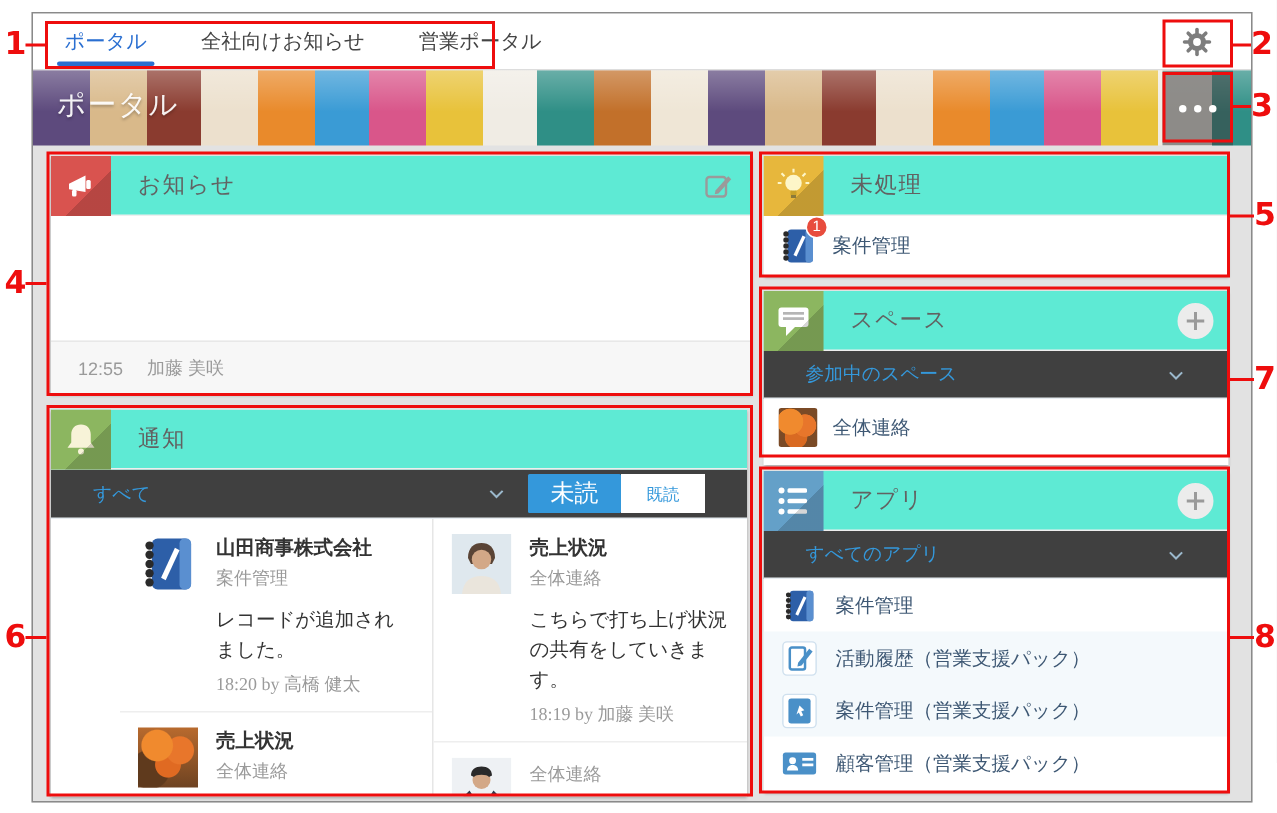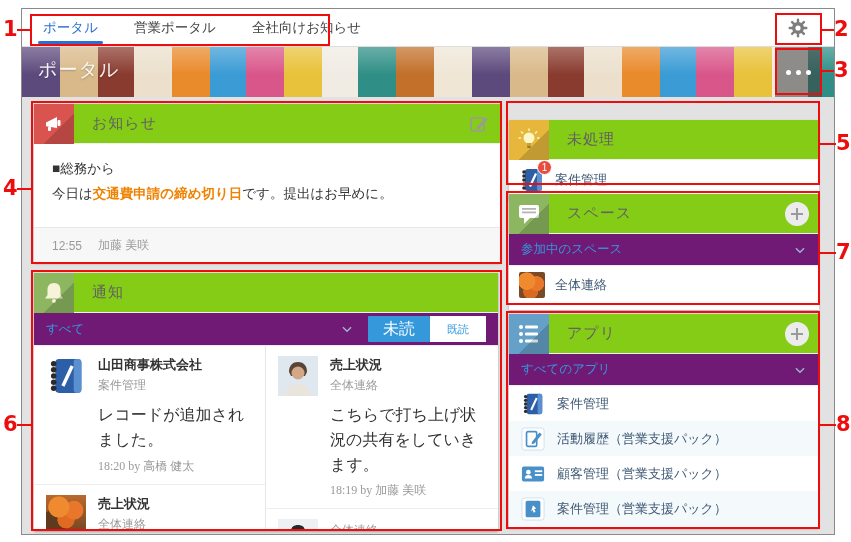--- a/index.html
+++ b/index.html
@@ -126,8 +126,8 @@
 
     <div class="tabbar">
       <div class="tab active">ポータル</div>
+      <div class="tab">全社向けお知らせ</div>
       <div class="tab">営業ポータル</div>
-      <div class="tab">全社向けお知らせ</div>
       <div class="gear-btn">
         <svg width="24" height="24" viewBox="0 0 24 24">
           <g fill="#7d7d7d">

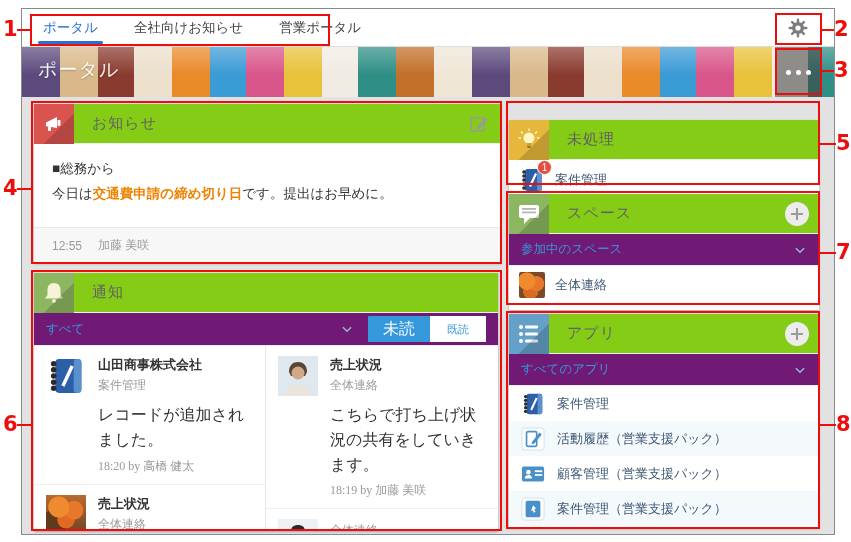--- a/index.html
+++ b/index.html
@@ -40,7 +40,7 @@
   
   .card { position:absolute; background:#fff; box-shadow:0 1px 2px rgba(0,0,0,.28); overflow:hidden; }
   .card-h { height:40px; display:flex; align-items:center; border-bottom:1px solid #eee;
-            position:relative; background:#84cc16; }
+            position:relative; background:#5eead4; }
   .sq { width:40px; height:40px; position:relative; flex:0 0 40px;
         display:flex; align-items:center; justify-content:center; }
   .sq::after { content:""; position:absolute; inset:0;

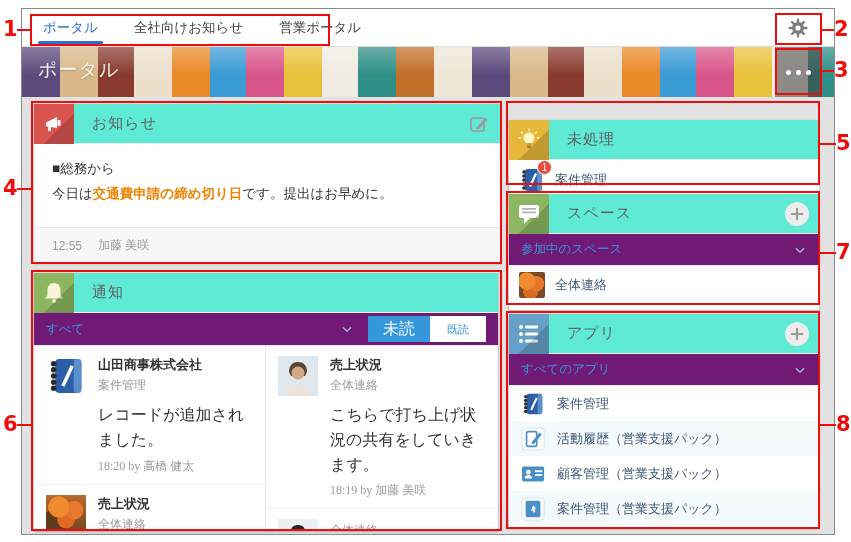--- a/index.html
+++ b/index.html
@@ -64,7 +64,7 @@
   .ann-foot span { margin-right:16px; }
 
   
-  .card-todo { left:487px; top:95px; width:310px; height:80px;margin-top:16px; }
+  .card-todo { left:487px; top:95px; width:310px; height:80px; }
   .todo-row { height:39px; display:flex; align-items:center; padding:0 10px; cursor:pointer; }
   .badge-wrap { position:relative; width:26px; height:26px; margin-right:10px; }
   .badge { position:absolute; right:-7px; top:-7px; min-width:15px; height:15px; border-radius:8px;

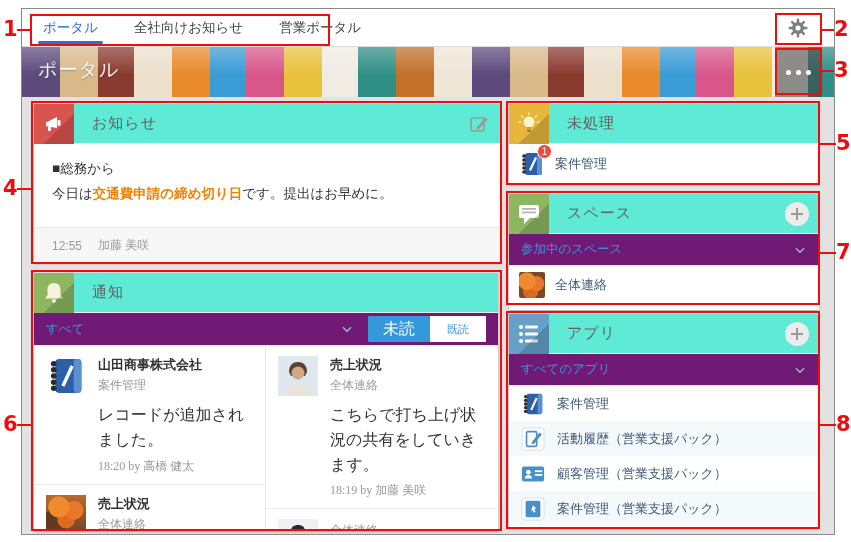--- a/index.html
+++ b/index.html
@@ -168,12 +168,6 @@
             <rect x="2" y="4" width="13" height="13" rx="2" fill="none" stroke="#9a9a9a" stroke-width="1.6"></rect>
             <path d="M8 13 L16.5 3.5 L18.5 5.5 L10 15 L7.5 15.5 z" fill="#9a9a9a"></path>
           </svg>
-        </div>
-      </div>
-      <div class="ann-body">
-        <div>■総務から</div>
-        <div>
-          <span>今日は</span><span class="hl">交通費申請の締め切り日</span><span>です。提出はお早めに。</span>
         </div>
       </div>
       <div class="ann-foot">

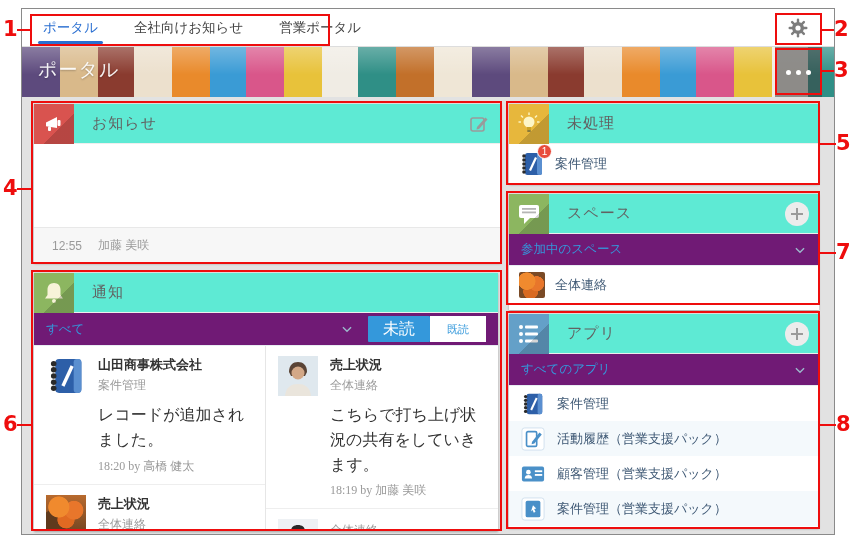--- a/index.html
+++ b/index.html
@@ -48,8 +48,8 @@
   .card-title { margin-left:18px; font-size:15px; color:#626262; letter-spacing:1px; }
   .plus-btn { position:absolute; right:10px; top:8px; width:24px; height:24px; border-radius:50%;
               background:#ececec; display:flex; align-items:center; justify-content:center; cursor:pointer; }
-  .filter-row { height:32px; background:#701a75; border-bottom:1px solid #e7edf2;
-                display:flex; align-items:center; padding:0 12px; cursor:pointer;
+  .filter-row { height:32px; background:#404040; border-bottom:1px solid #e7edf2;
+                display:flex; align-items:center; padding:0 28px; cursor:pointer;
                 color:#3498db; font-size:12.5px; }
   .filter-row .spacer { flex:1; }
 

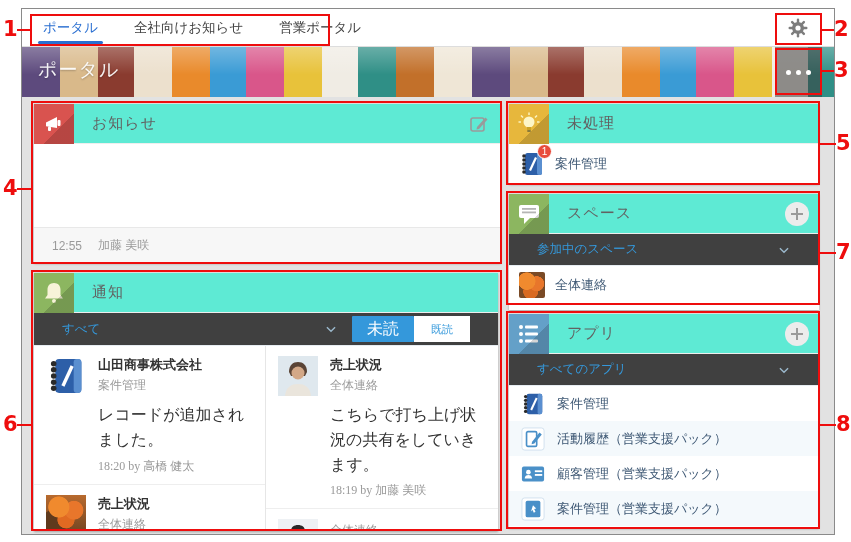--- a/index.html
+++ b/index.html
@@ -94,7 +94,7 @@
                 border-radius:1px; cursor:pointer; }
   .btn-read { width:56px; height:26px; background:#fff; color:#3498db; font-size:11px;
               display:flex; align-items:center; justify-content:center; cursor:pointer; }
-  .notif-grid { position:absolute; left:0; right:0; top:73px; bottom:0; display:flex; overflow:hidden; }
+  .notif-grid { position:absolute; left:0; right:0; top:73px; bottom:0; display:flex; overflow:hidden;padding-left:46px; }
   .notif-col { width:50%; overflow:hidden; }
   .notif-col.first { border-right:1px solid #e6e6e6; }
   .n-item { padding:10px 12px 9px 12px; display:flex; cursor:pointer; }

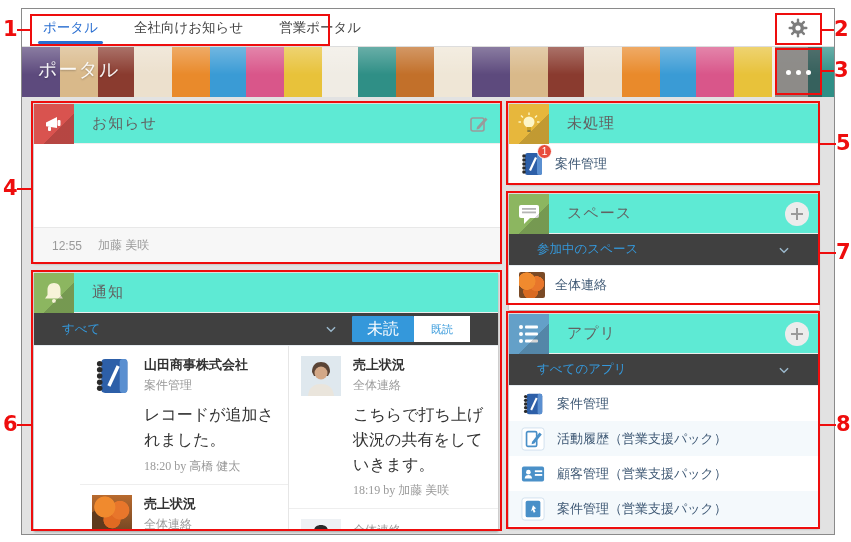--- a/index.html
+++ b/index.html
@@ -102,7 +102,7 @@
   .n-thumb { width:40px; height:40px; flex:0 0 40px; margin-right:12px; overflow:hidden; }
   .n-title { font-size:13px; font-weight:bold; color:#333; }
   .n-space { font-size:12px; color:#9a9a9a; margin-top:3px; }
-  .n-body { font-size:16px; color:#333; margin-top:9px; line-height:1.55; }
+  .n-body { font-size:13px; color:#333; margin-top:9px; line-height:1.55; }
   .n-time { font-size:12px; color:#9a9a9a; margin-top:5px; }
 
   

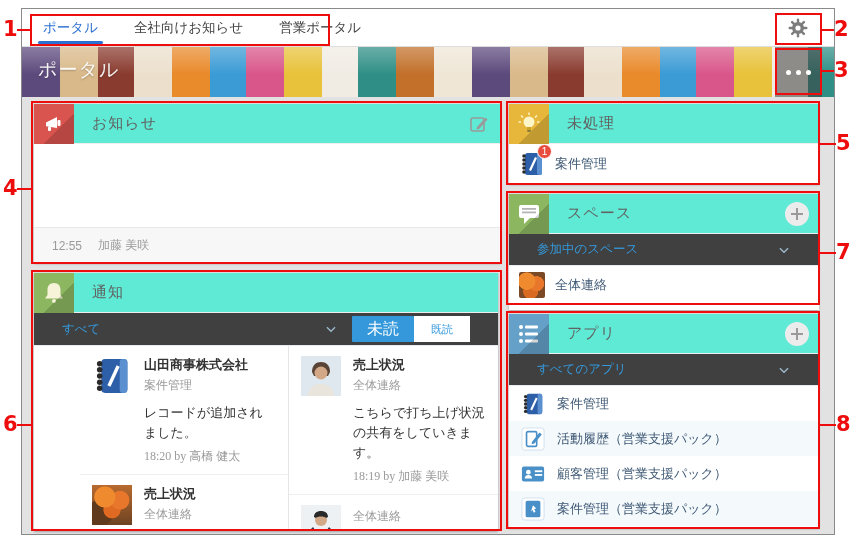--- a/index.html
+++ b/index.html
@@ -299,6 +299,14 @@
         </svg>
         <span class="item-label">活動履歴（営業支援パック）</span>
       </div>
+      <div class="app-row alt">
+        <svg class="ic" viewBox="0 0 26 26">
+          <rect x="1" y="1" width="24" height="24" rx="3" fill="#fff" stroke="#cfe0ee"></rect>
+          <rect x="5" y="4" width="16" height="18" rx="2" fill="#4a90c8"></rect>
+          <path d="M13 9 l3.5 3.5 -2.2 0.6 1.4 3 -1.8 0.9 -1.4-3 -1.7 1.6 z" fill="#fff"></path>
+        </svg>
+        <span class="item-label">案件管理（営業支援パック）</span>
+      </div>
       <div class="app-row">
         <svg class="ic" viewBox="0 0 26 26">
           <rect x="1" y="5" width="24" height="16" rx="2" fill="#4a90c8"></rect>
@@ -308,14 +316,6 @@
             <rect x="15" y="13" width="8" height="2" fill="#fff"></rect>
         </svg>
         <span class="item-label">顧客管理（営業支援パック）</span>
-      </div>
-      <div class="app-row alt">
-        <svg class="ic" viewBox="0 0 26 26">
-          <rect x="1" y="1" width="24" height="24" rx="3" fill="#fff" stroke="#cfe0ee"></rect>
-          <rect x="5" y="4" width="16" height="18" rx="2" fill="#4a90c8"></rect>
-          <path d="M13 9 l3.5 3.5 -2.2 0.6 1.4 3 -1.8 0.9 -1.4-3 -1.7 1.6 z" fill="#fff"></path>
-        </svg>
-        <span class="item-label">案件管理（営業支援パック）</span>
       </div>
     </div>
 

